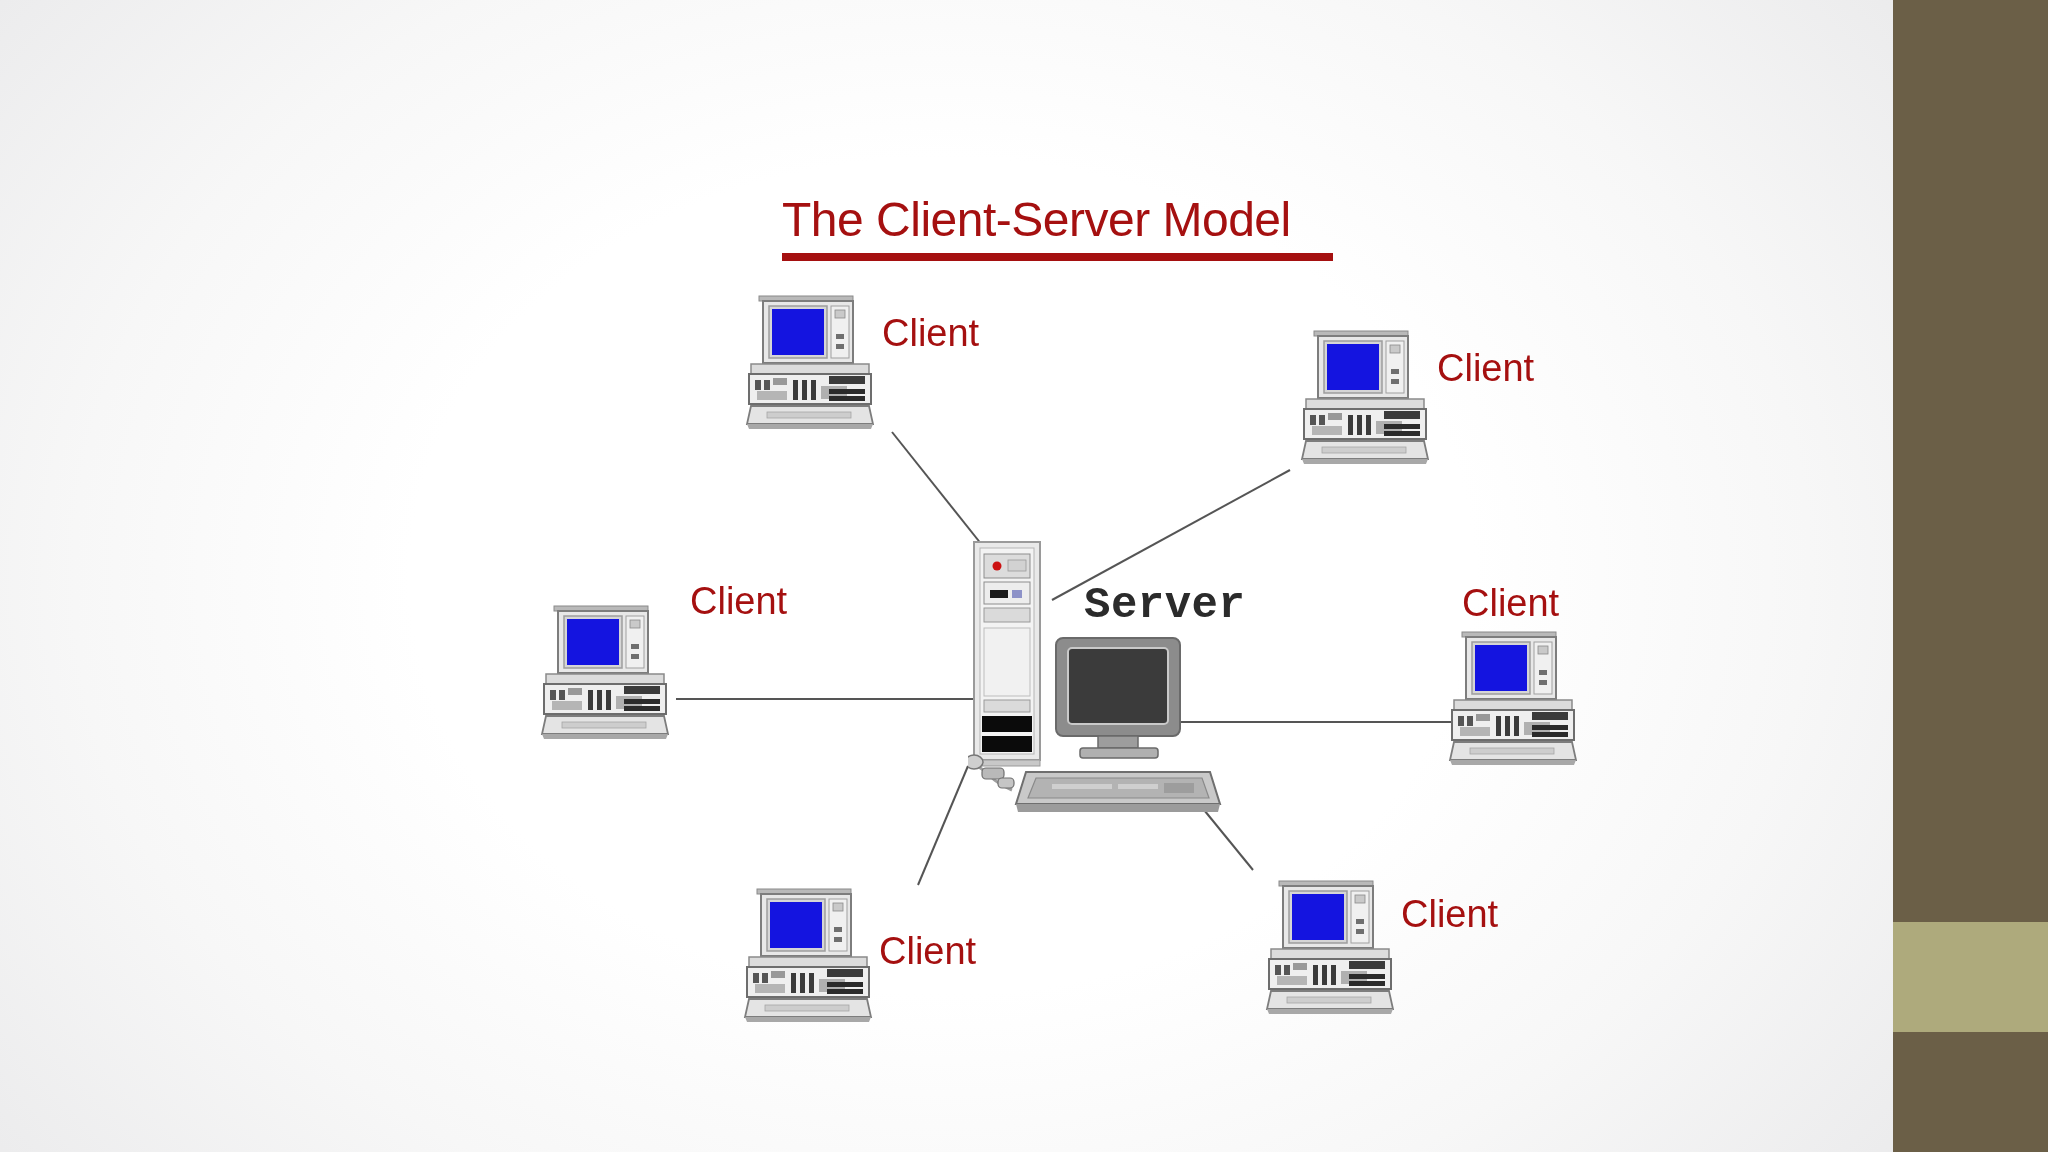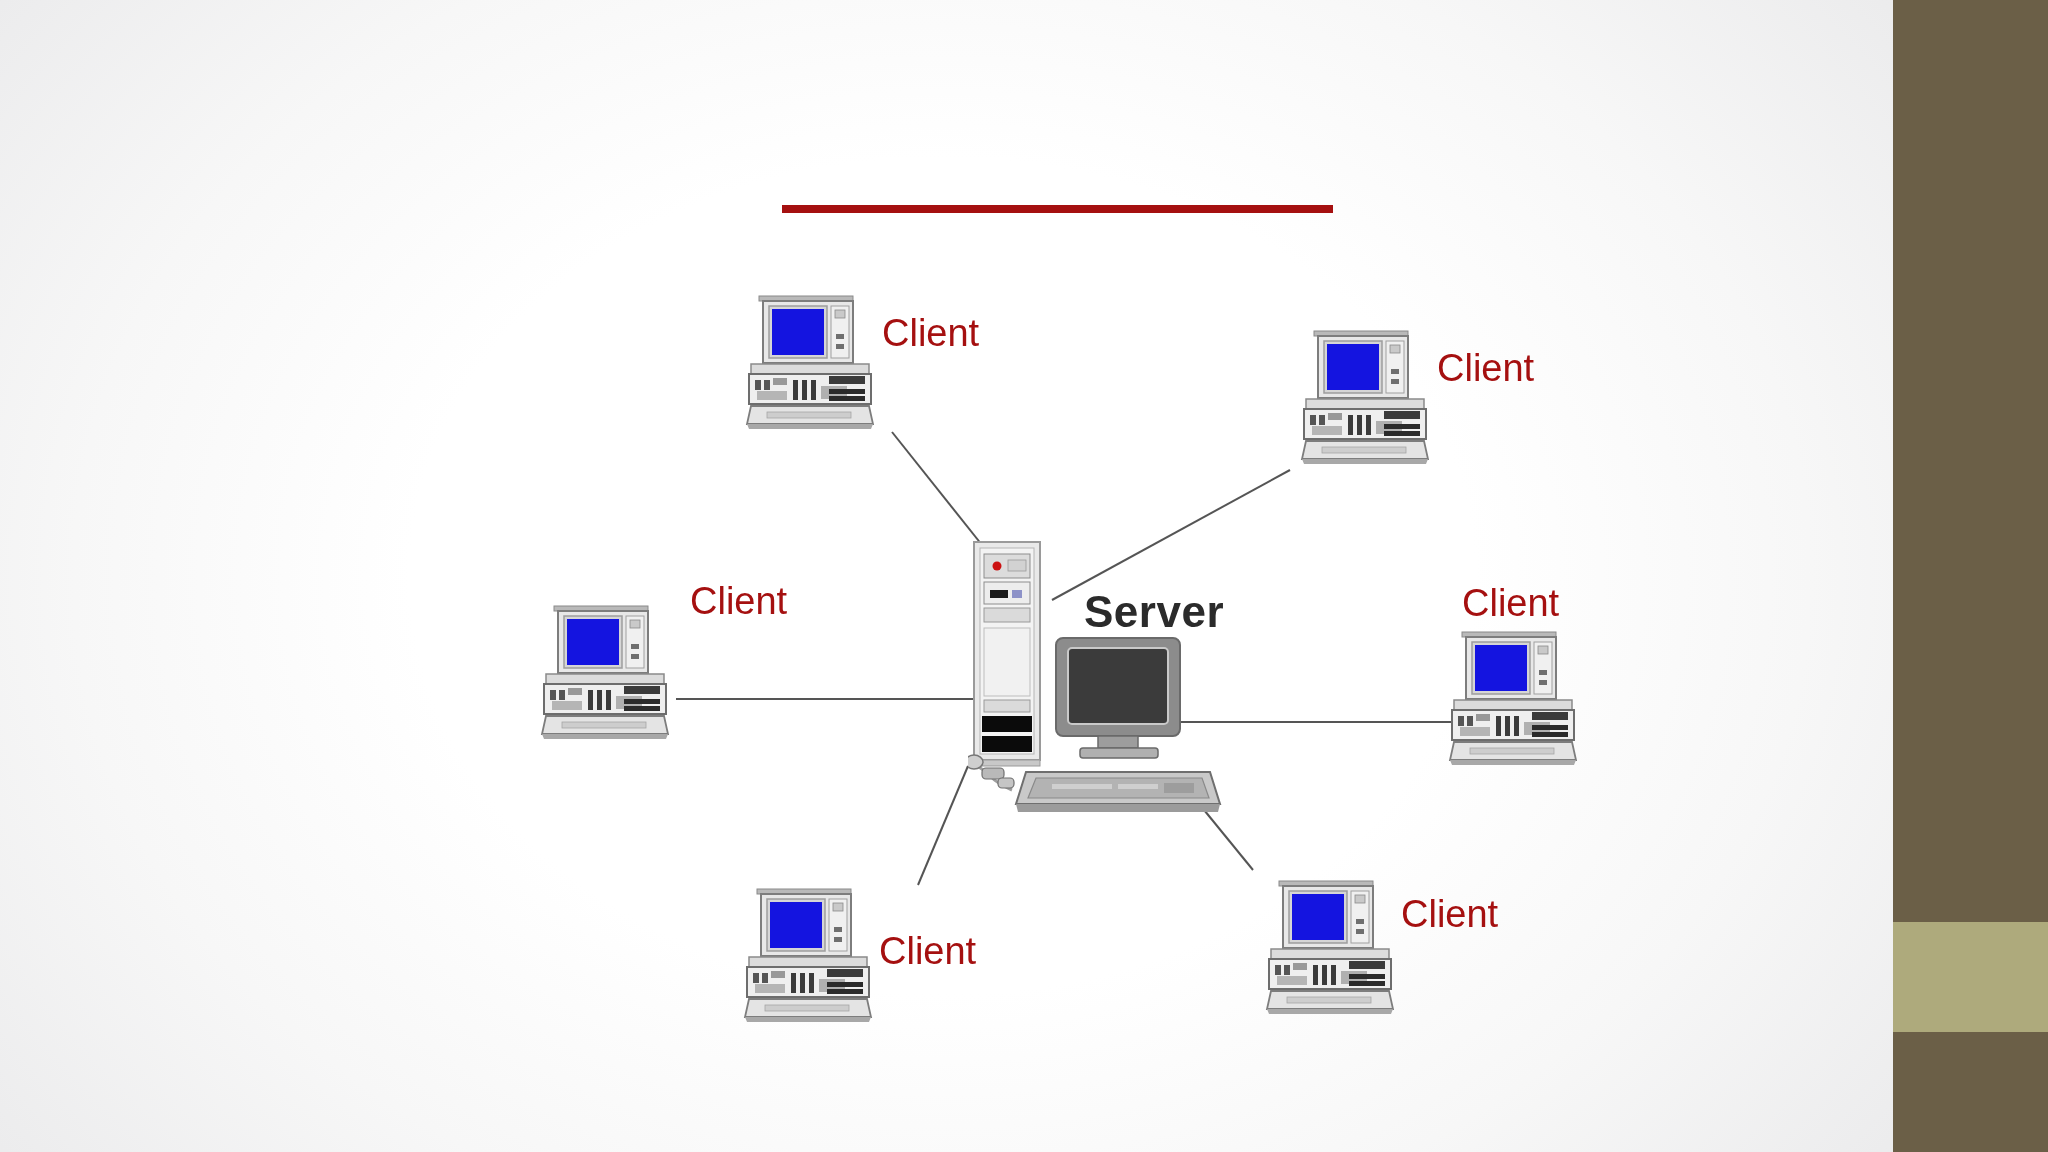--- a/index.html
+++ b/index.html
@@ -81,6 +81,7 @@
   </div>
 
   <div id="title-block">
+    <div id="title-text">The Client-Server Model</div>
     <div id="title-underline"></div>
   </div>
 

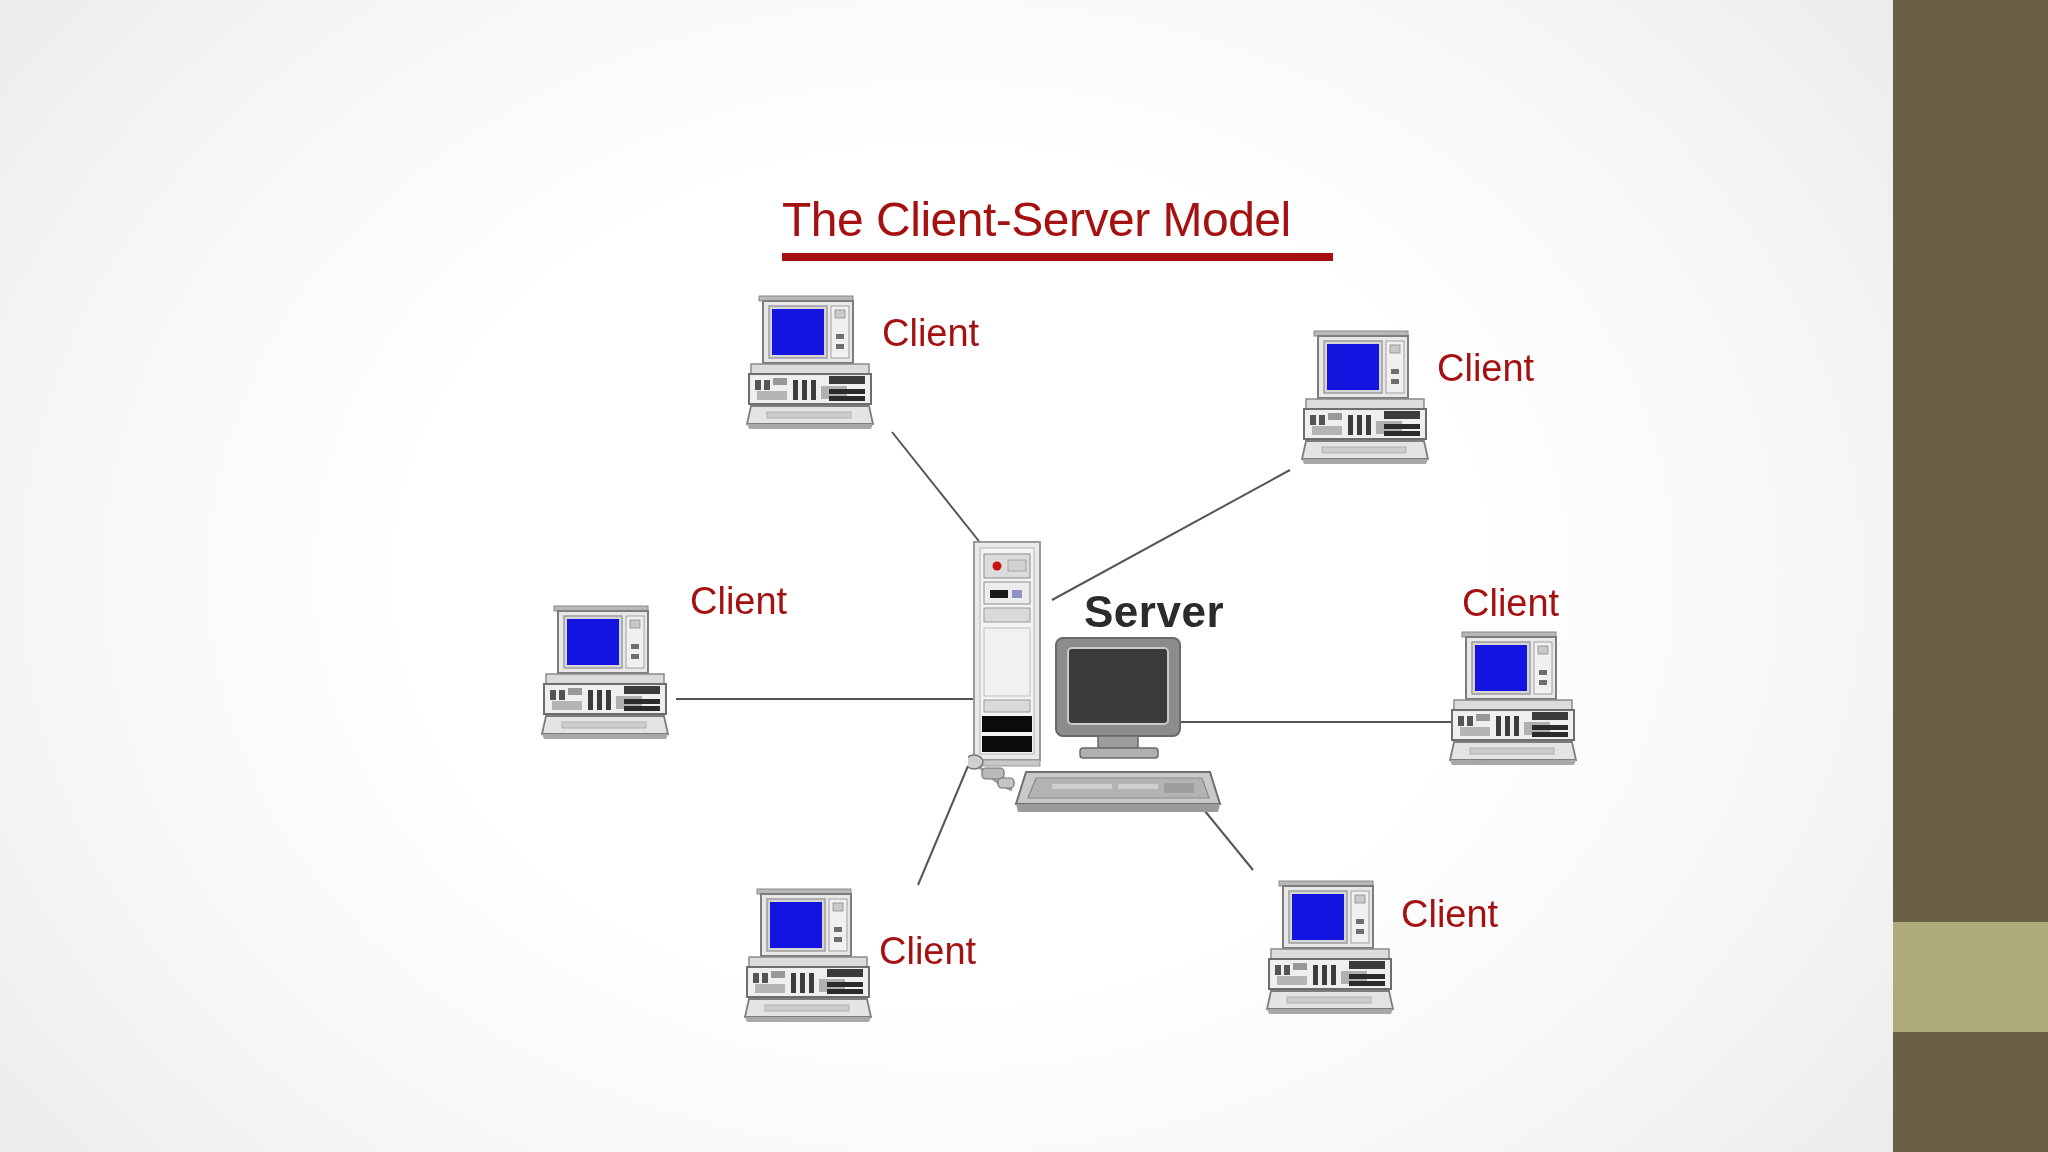--- a/index.html
+++ b/index.html
@@ -147,7 +147,7 @@
         <polygon points="48,264 252,264 250,272 50,272" fill="#9b9b9b"></polygon>
       </g>
     </svg>
-    <div class="srv-label" style="left:116px; top:50px;">Server</div>
+    <div class="srv-label" style="left:116px; top:43px;font-family:Liberation Mono, monospace;">Server</div>
   </div>
 
   <div class="node" style="left:745px; top:292px;">

